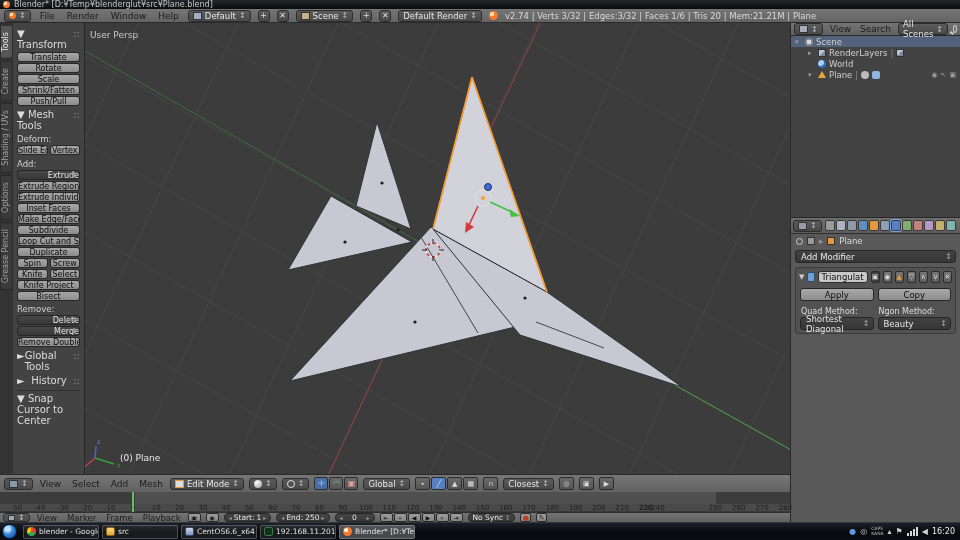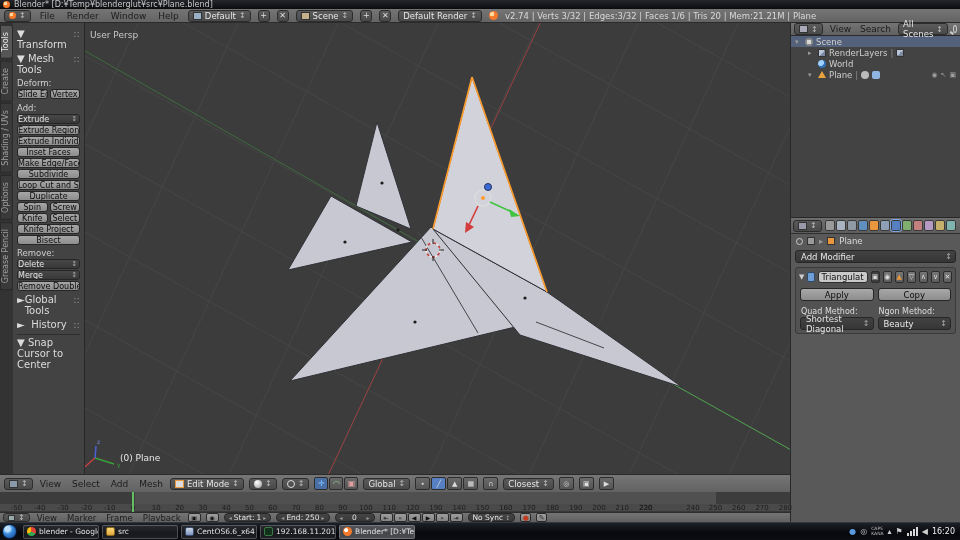--- a/index.html
+++ b/index.html
@@ -273,6 +273,13 @@
           <span>▼ <span>Transform</span></span>
           <span class="dots">::</span>
         </div>
+      <div id="ts-transform-btns">
+          <div class="lbtn">Translate</div>
+          <div class="lbtn">Rotate</div>
+          <div class="lbtn">Scale</div>
+          <div class="lbtn">Shrink/Fatten</div>
+          <div class="lbtn">Push/Pull</div>
+        </div>
       <div class="tsheader">
           <span>▼ <span>Mesh Tools</span></span>
           <span class="dots">::</span>

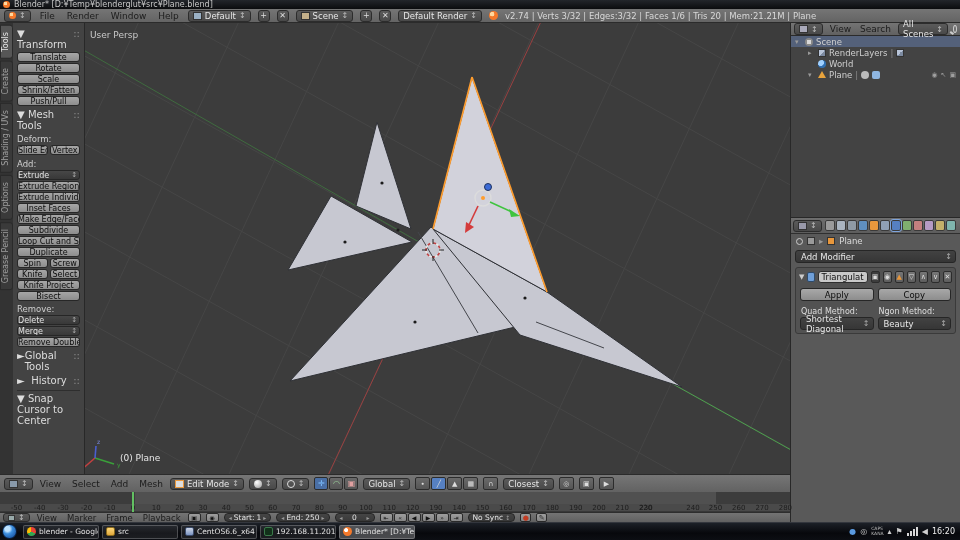--- a/index.html
+++ b/index.html
@@ -39,7 +39,7 @@
   .tsheader .dots{color:#8a8a8a;}
   .tslabel{color:#cfcfcf;font-size:8.5px;margin:3px 1px 1px;}
   .lbtn{height:10px;line-height:9px;margin:0 1px 1px;background:linear-gradient(#a6a6a6,#8d8d8d);border:1px solid #272727;border-radius:3px;color:#0d0d0d;font-size:8px;text-align:center;overflow:hidden;white-space:nowrap;}
-  .dbtn{height:10px;line-height:9px;margin:0 1px 1px;background:linear-gradient(#474747,#383838);border:1px solid #262626;border-radius:3px;color:#e3e3e3;font-size:8px;text-align:left;position:relative;overflow:hidden;}
+  .dbtn{height:10px;line-height:9px;margin:0 1px 1px;background:linear-gradient(#474747,#383838);border:1px solid #262626;border-radius:3px;color:#e3e3e3;font-size:8px;text-align:right;position:relative;overflow:hidden;}
   .dbtn::after{content:"↕";position:absolute;right:2px;top:0;color:#aaa;font-size:7px;}
   .pairrow{display:flex;}
   .pairrow .lbtn{flex:1;}

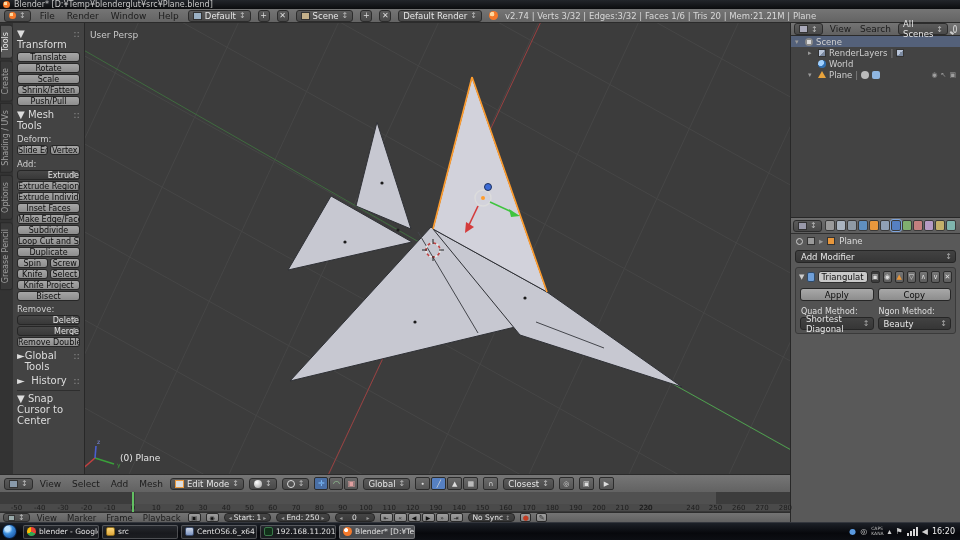--- a/index.html
+++ b/index.html
@@ -534,7 +534,7 @@
         <span class="rlabel" style="left: 622.3px;">210</span>
         <span class="rlabel" style="left: 645.6px;">220</span>
         <span class="rlabel" style="left: 646px;">230</span>
-        <span class="rlabel" style="left: 693px;">240</span>
+        <span class="rlabel" style="left: 658px;">240</span>
         <span class="rlabel" style="left: 715.5px;">250</span>
         <span class="rlabel" style="left: 738.8px;">260</span>
         <span class="rlabel" style="left: 762.1px;">270</span>

